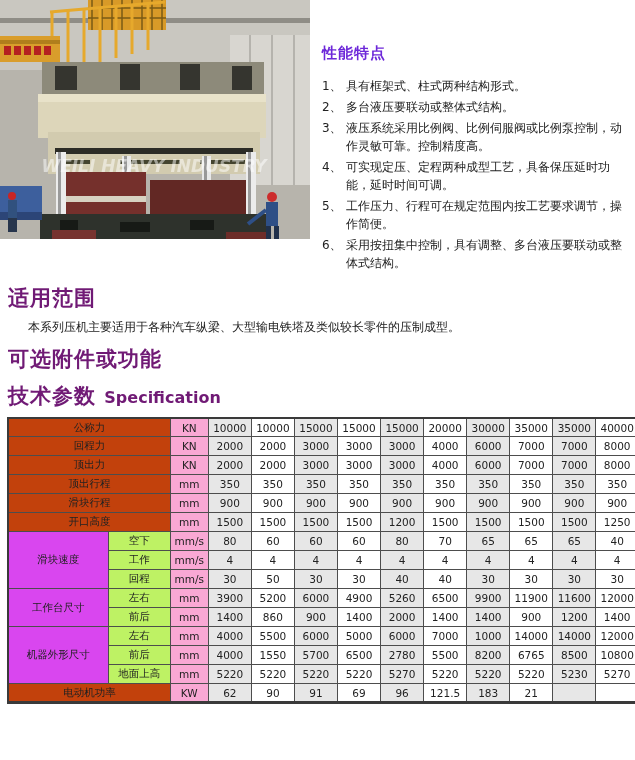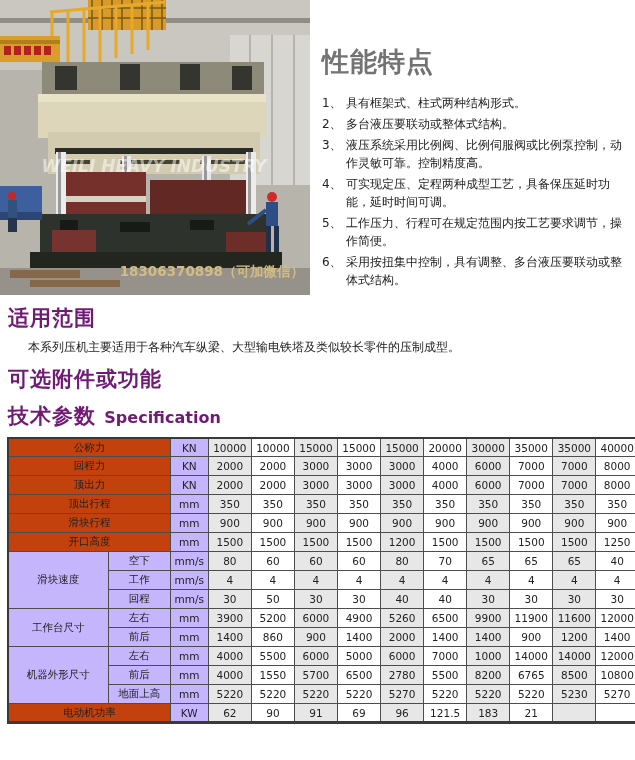--- a/index.html
+++ b/index.html
@@ -9,7 +9,7 @@
   .top { display:flex; }
   .photo-wrap { width:310px; height:295px; flex:0 0 310px; overflow:hidden; background:#b9b6ae; }
   .features-col { flex:1; padding:44px 8px 0 12px; }
-  .features-title { font-size:27px; font-weight:bold; color:#737373; margin-bottom:14px; letter-spacing:1px; }
+  .features-title { font-size:15px; font-weight:bold; color:#6d28d9; margin-bottom:14px; letter-spacing:1px; }
   .feature-item { display:flex; font-size:12px; line-height:1.5; color:#222; margin-bottom:3px; }
   .feature-item .num { flex:0 0 24px; }
   .feature-item .txt { flex:1; }

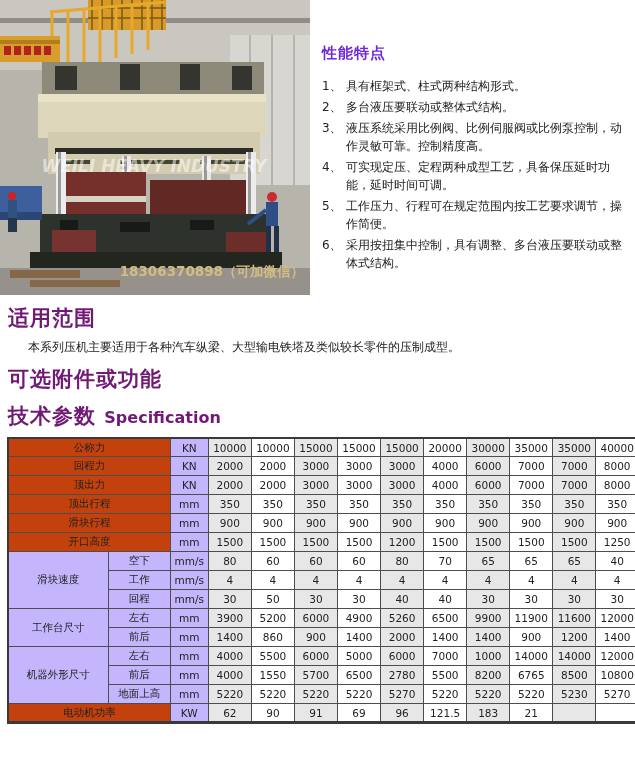--- a/index.html
+++ b/index.html
@@ -7,7 +7,7 @@
   body { position:relative; height:760px; overflow:hidden; }
 
   .top { display:flex; }
-  .photo-wrap { width:310px; height:295px; flex:0 0 310px; overflow:hidden; background:#b9b6ae; }
+  .photo-wrap { width:310px; height:239px; flex:0 0 310px; overflow:hidden; background:#b9b6ae; }
   .features-col { flex:1; padding:44px 8px 0 12px; }
   .features-title { font-size:15px; font-weight:bold; color:#6d28d9; margin-bottom:14px; letter-spacing:1px; }
   .feature-item { display:flex; font-size:12px; line-height:1.5; color:#222; margin-bottom:3px; }

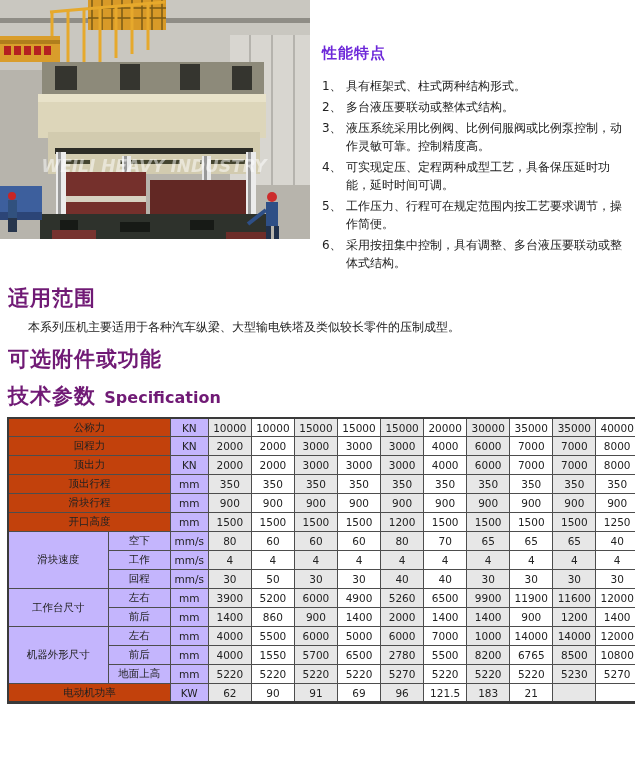--- a/index.html
+++ b/index.html
@@ -25,7 +25,7 @@
   td.lbl  { text-align:left; padding-left:8px; background:#c2410c; }
   td.grp  { text-align:left; padding-left:8px; background:#c4b5fd; }
   td.sub  { background:#c4b5fd; }
-  td.unit { background:#c4b5fd; }
+  td.unit { background:#f9a8d4; }
   td.val.shade { background:#e7e7e7; }
   td.val { background:#fff; }
 

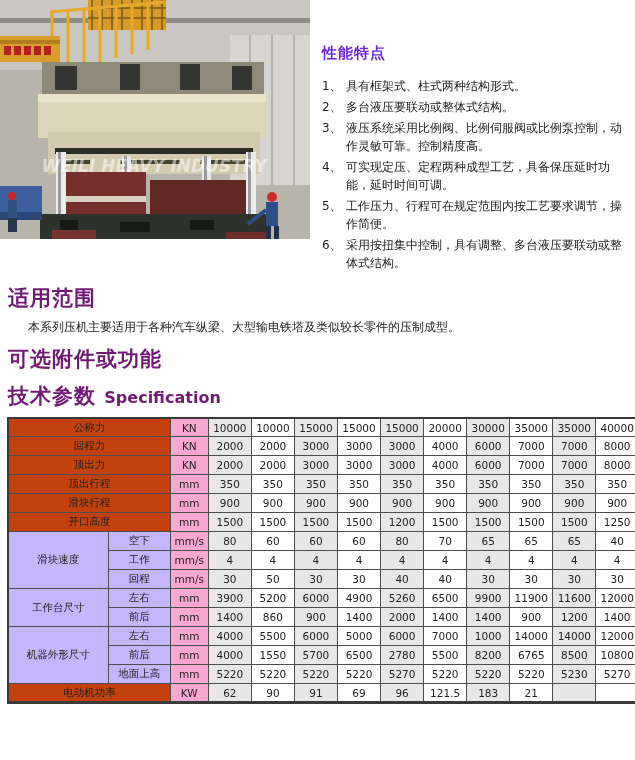--- a/index.html
+++ b/index.html
@@ -24,7 +24,7 @@
   table.spec td { border:1px solid #4d4d4d; text-align:center; height:19px; padding:0 1px; white-space:nowrap; }
   td.lbl  { text-align:left; padding-left:8px; background:#c2410c; }
   td.grp  { text-align:left; padding-left:8px; background:#c4b5fd; }
-  td.sub  { background:#c4b5fd; }
+  td.sub  { background:#bef264; }
   td.unit { background:#f9a8d4; }
   td.val.shade { background:#e7e7e7; }
   td.val { background:#fff; }

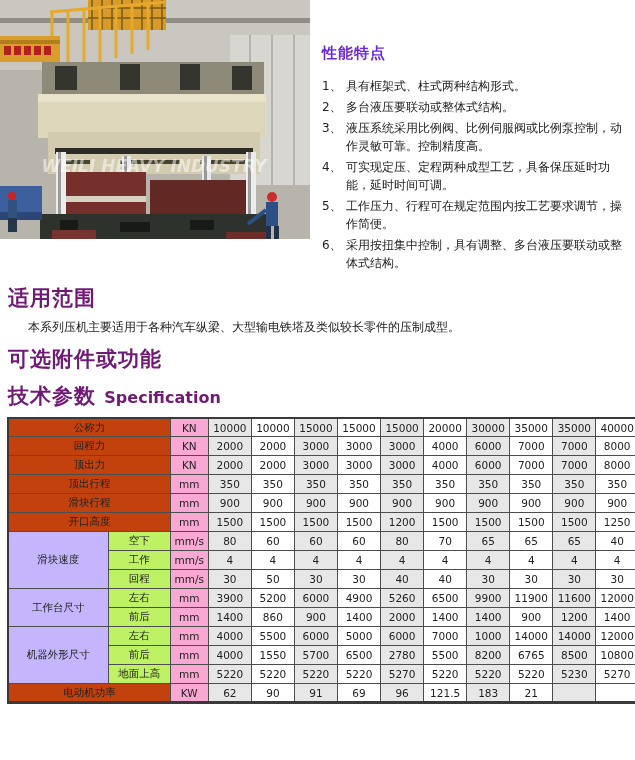--- a/index.html
+++ b/index.html
@@ -23,7 +23,7 @@
                border:2px solid #3a3a3a; border-bottom-width:3px; }
   table.spec td { border:1px solid #4d4d4d; text-align:center; height:19px; padding:0 1px; white-space:nowrap; }
   td.lbl  { text-align:left; padding-left:8px; background:#c2410c; }
-  td.grp  { text-align:left; padding-left:8px; background:#c4b5fd; }
+  td.grp  { text-align:left; padding-left:8px; background:#d946ef; }
   td.sub  { background:#bef264; }
   td.unit { background:#f9a8d4; }
   td.val.shade { background:#e7e7e7; }

